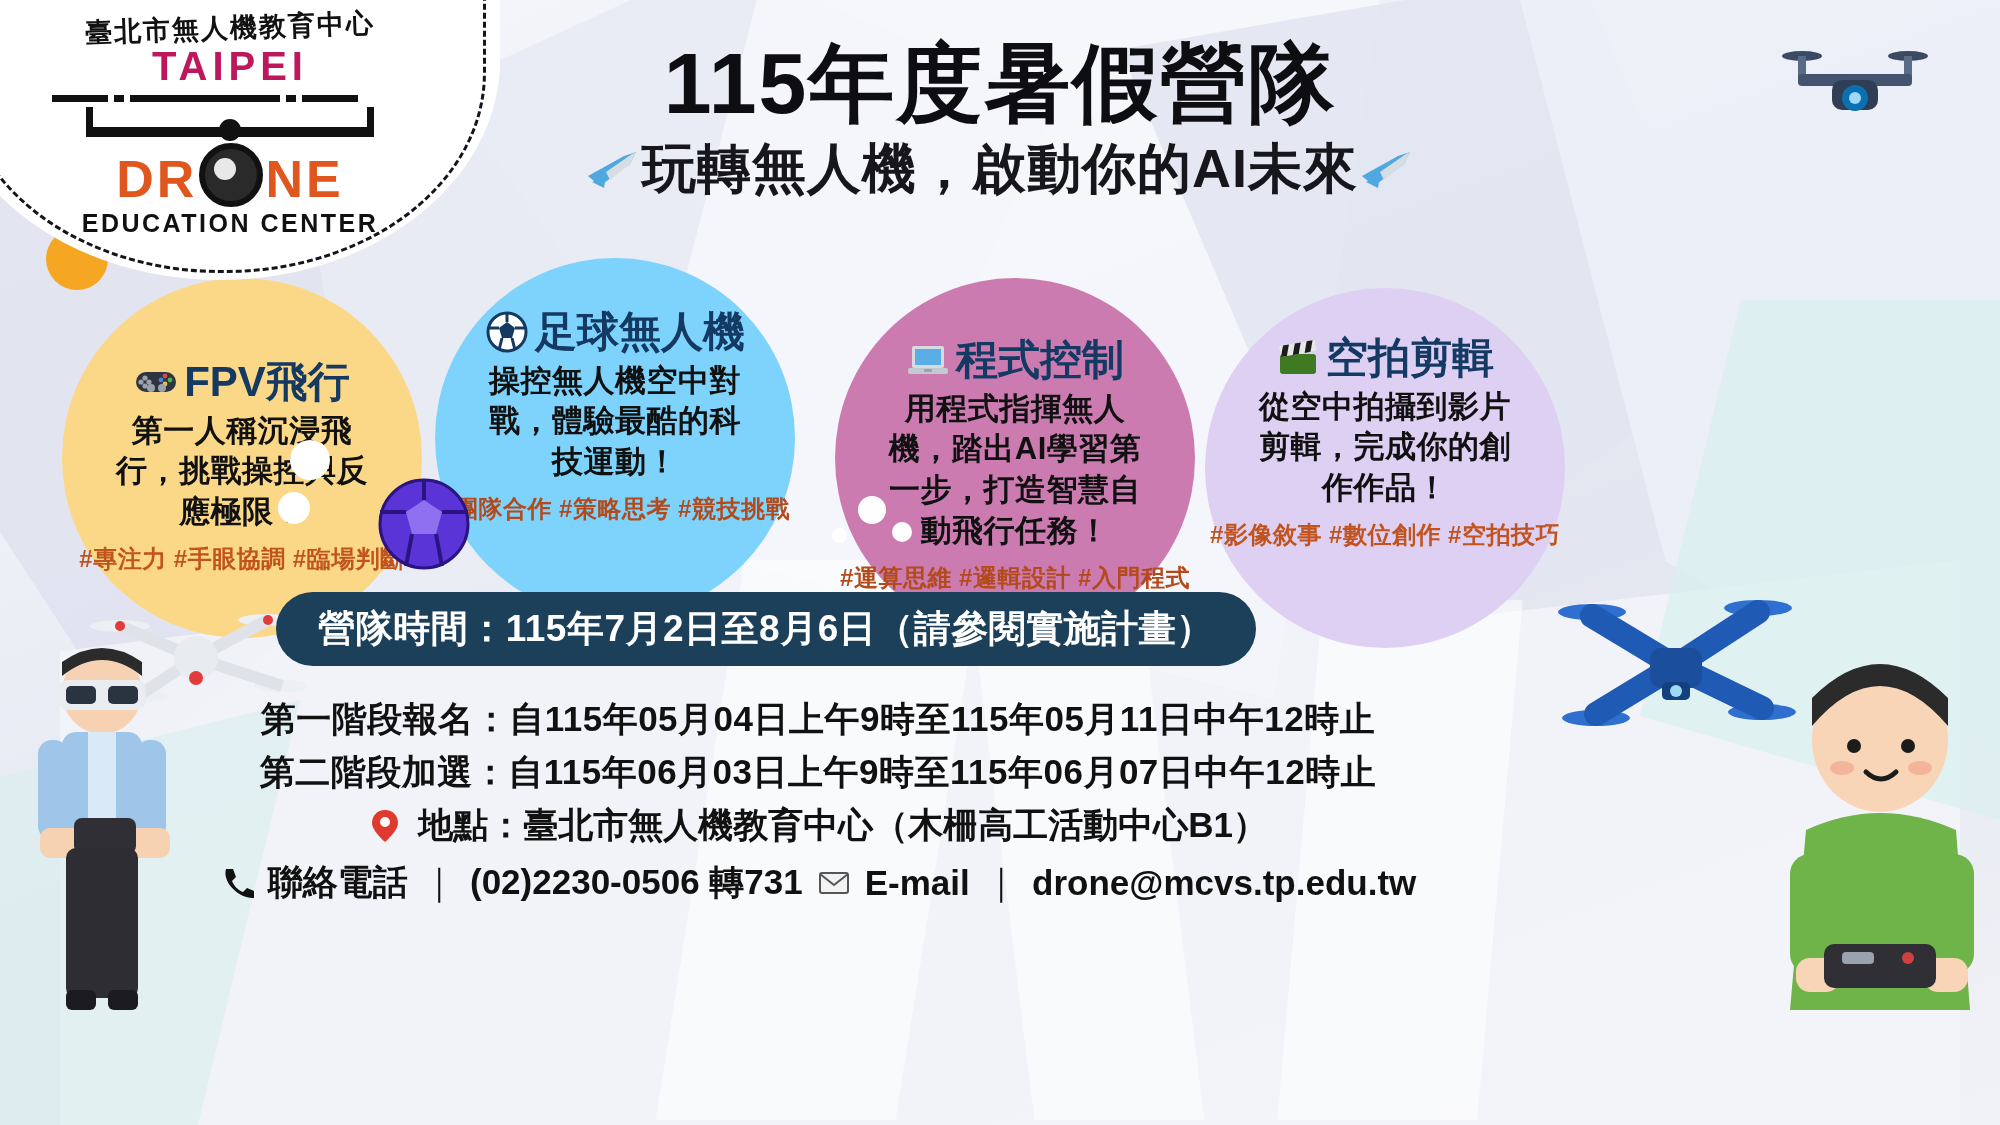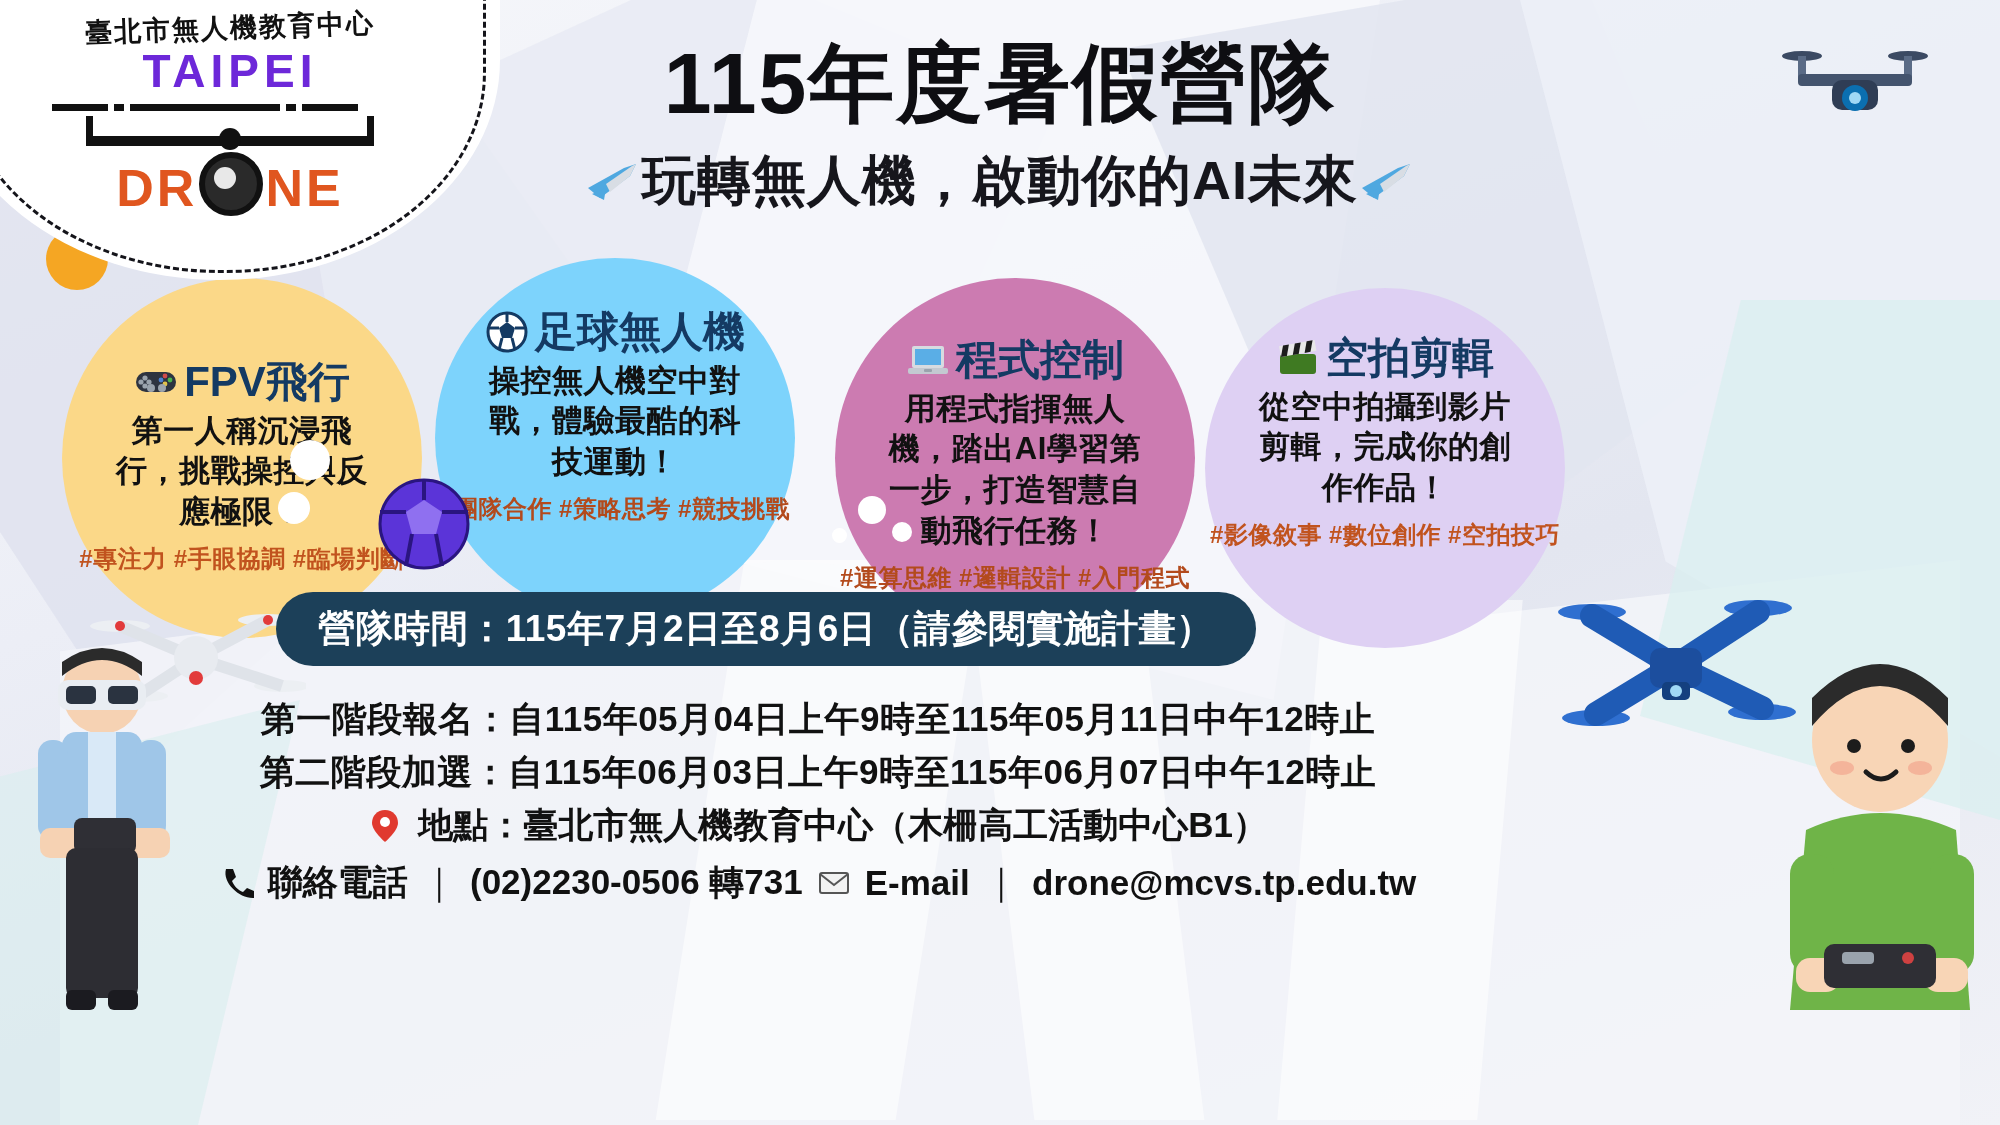--- a/index.html
+++ b/index.html
@@ -47,7 +47,7 @@
     text-align:center;}
   .logo-arc{font-size:27px;font-weight:bold;color:#111;letter-spacing:2px;
     transform:rotate(-2deg);}
-  .logo-taipei{font-size:46px;font-weight:bold;color:#6d28d9;letter-spacing:5px;
+  .logo-taipei{font-size:40px;font-weight:bold;color:#be185d;letter-spacing:5px;
     margin-top:-2px;}
   .logo-bar{position:relative;height:16px;margin:2px 22px 0 22px;}
   .logo-bar .seg{position:absolute;height:7px;background:#111;top:4px;}

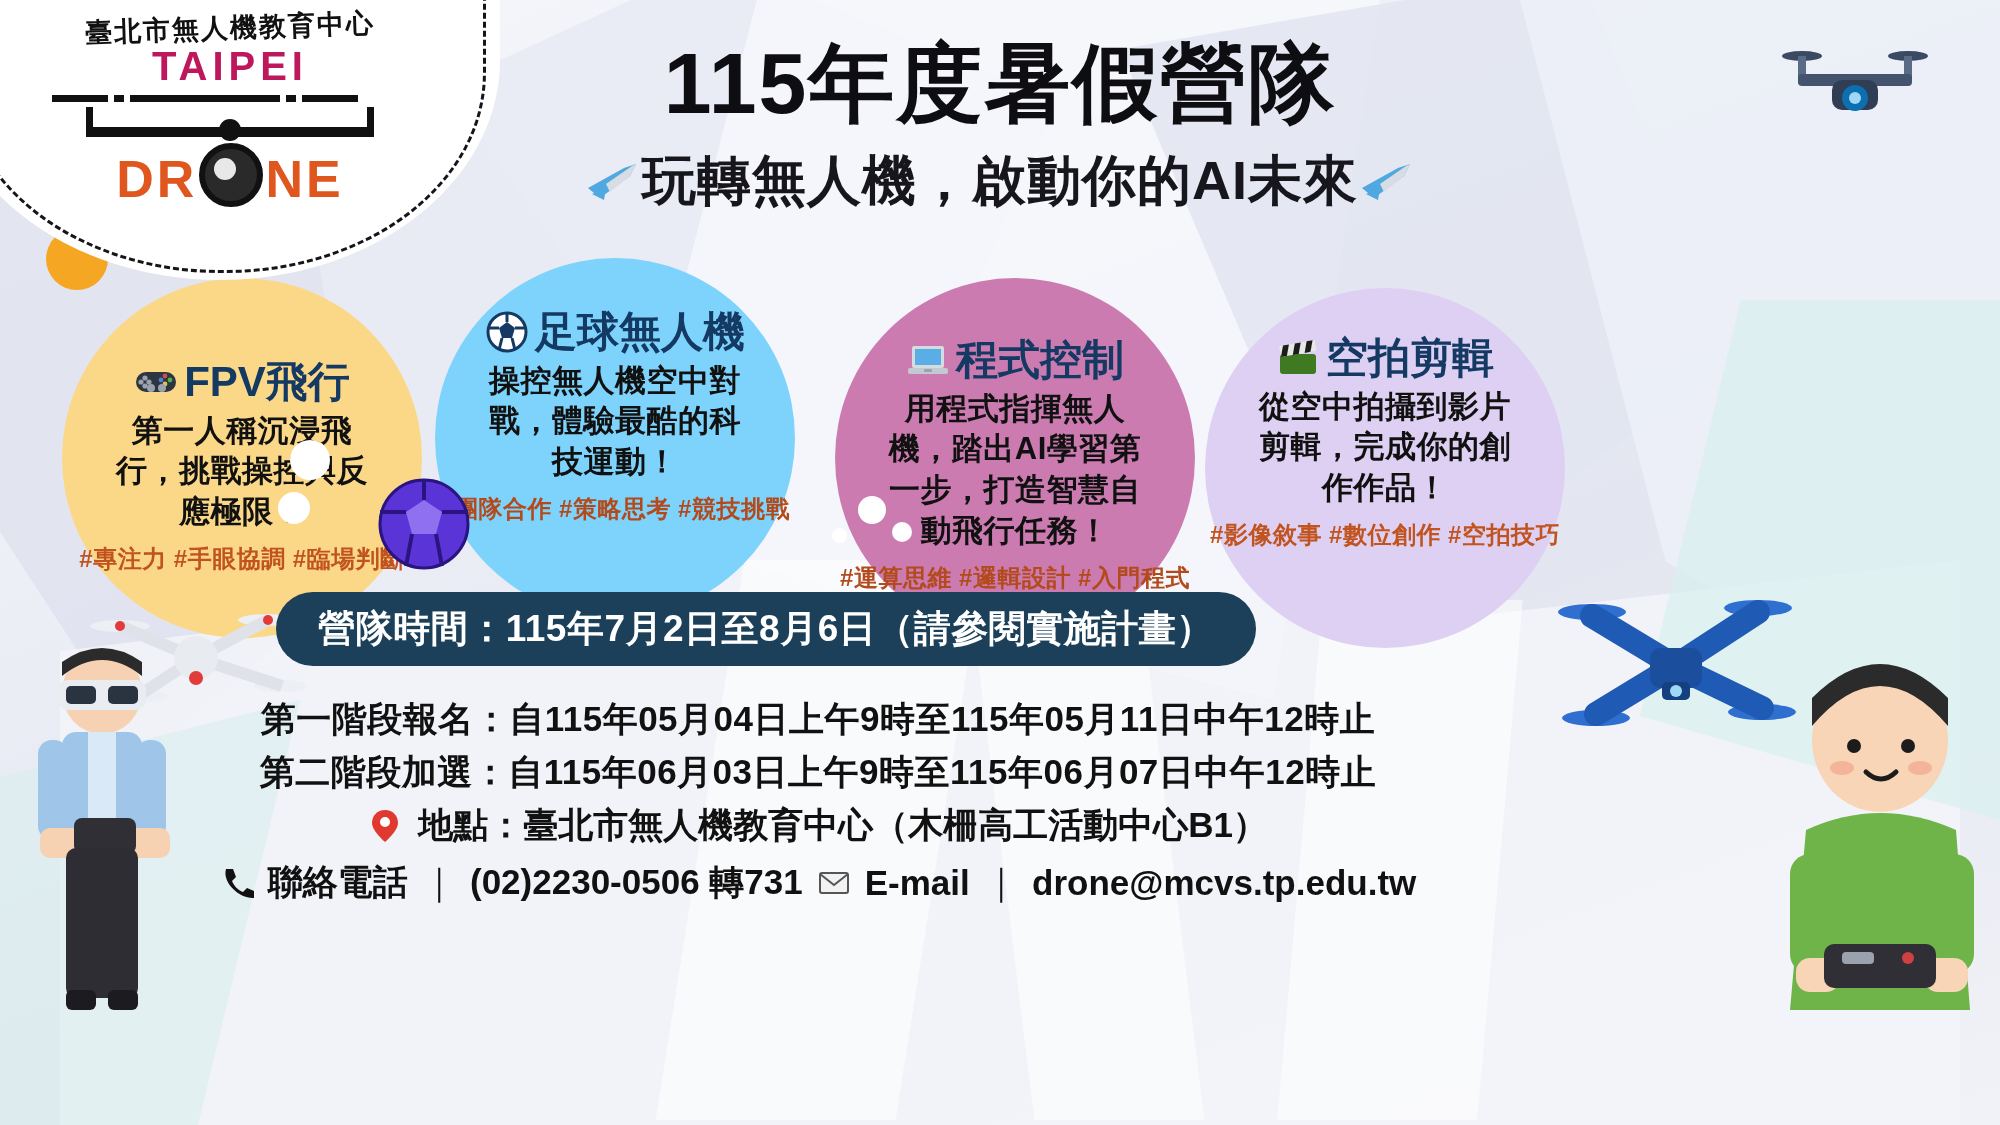--- a/index.html
+++ b/index.html
@@ -74,7 +74,7 @@
   
   .title{position:absolute;left:560px;top:38px;width:880px;text-align:center;z-index:5;
     font-size:86px;font-weight:bold;color:#0e0e12;letter-spacing:2px;line-height:1.05;}
-  .subtitle{position:absolute;left:440px;top:145px;width:1120px;text-align:center;z-index:5;
+  .subtitle{position:absolute;left:440px;top:133px;width:1120px;text-align:center;z-index:5;
     font-size:54px;font-weight:bold;color:#16161c;letter-spacing:1px;
     display:flex;align-items:center;justify-content:center;gap:0;}
   .plane{width:58px;height:48px;flex:0 0 auto;}

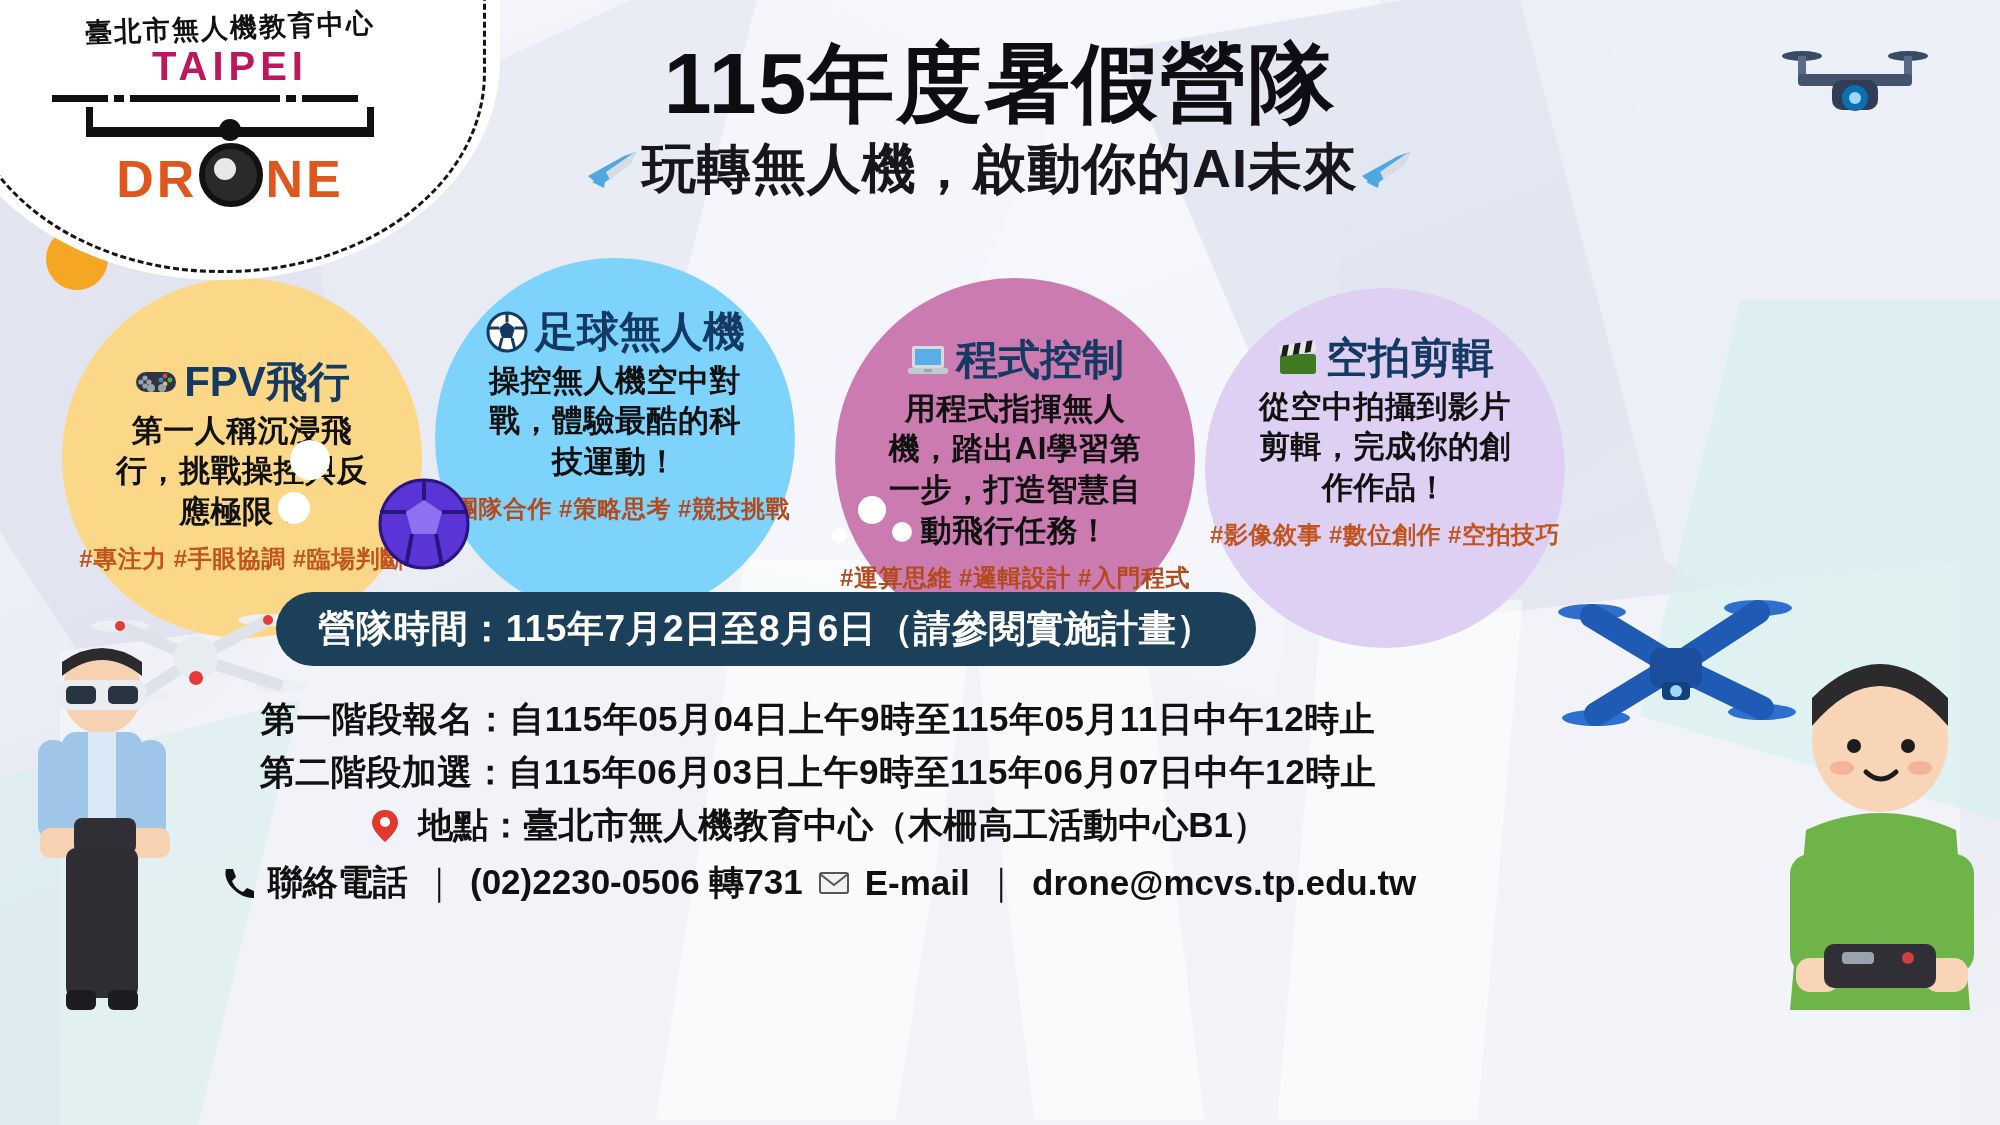--- a/index.html
+++ b/index.html
@@ -173,6 +173,7 @@
     <div class="logo-drone">
       <span>DR</span><span class="lens"></span><span>NE</span>
     </div>
+    <div class="logo-edu">EDUCATION CENTER</div>
   </div>
 
   <svg class="corner-drone" viewBox="0 0 150 92">

